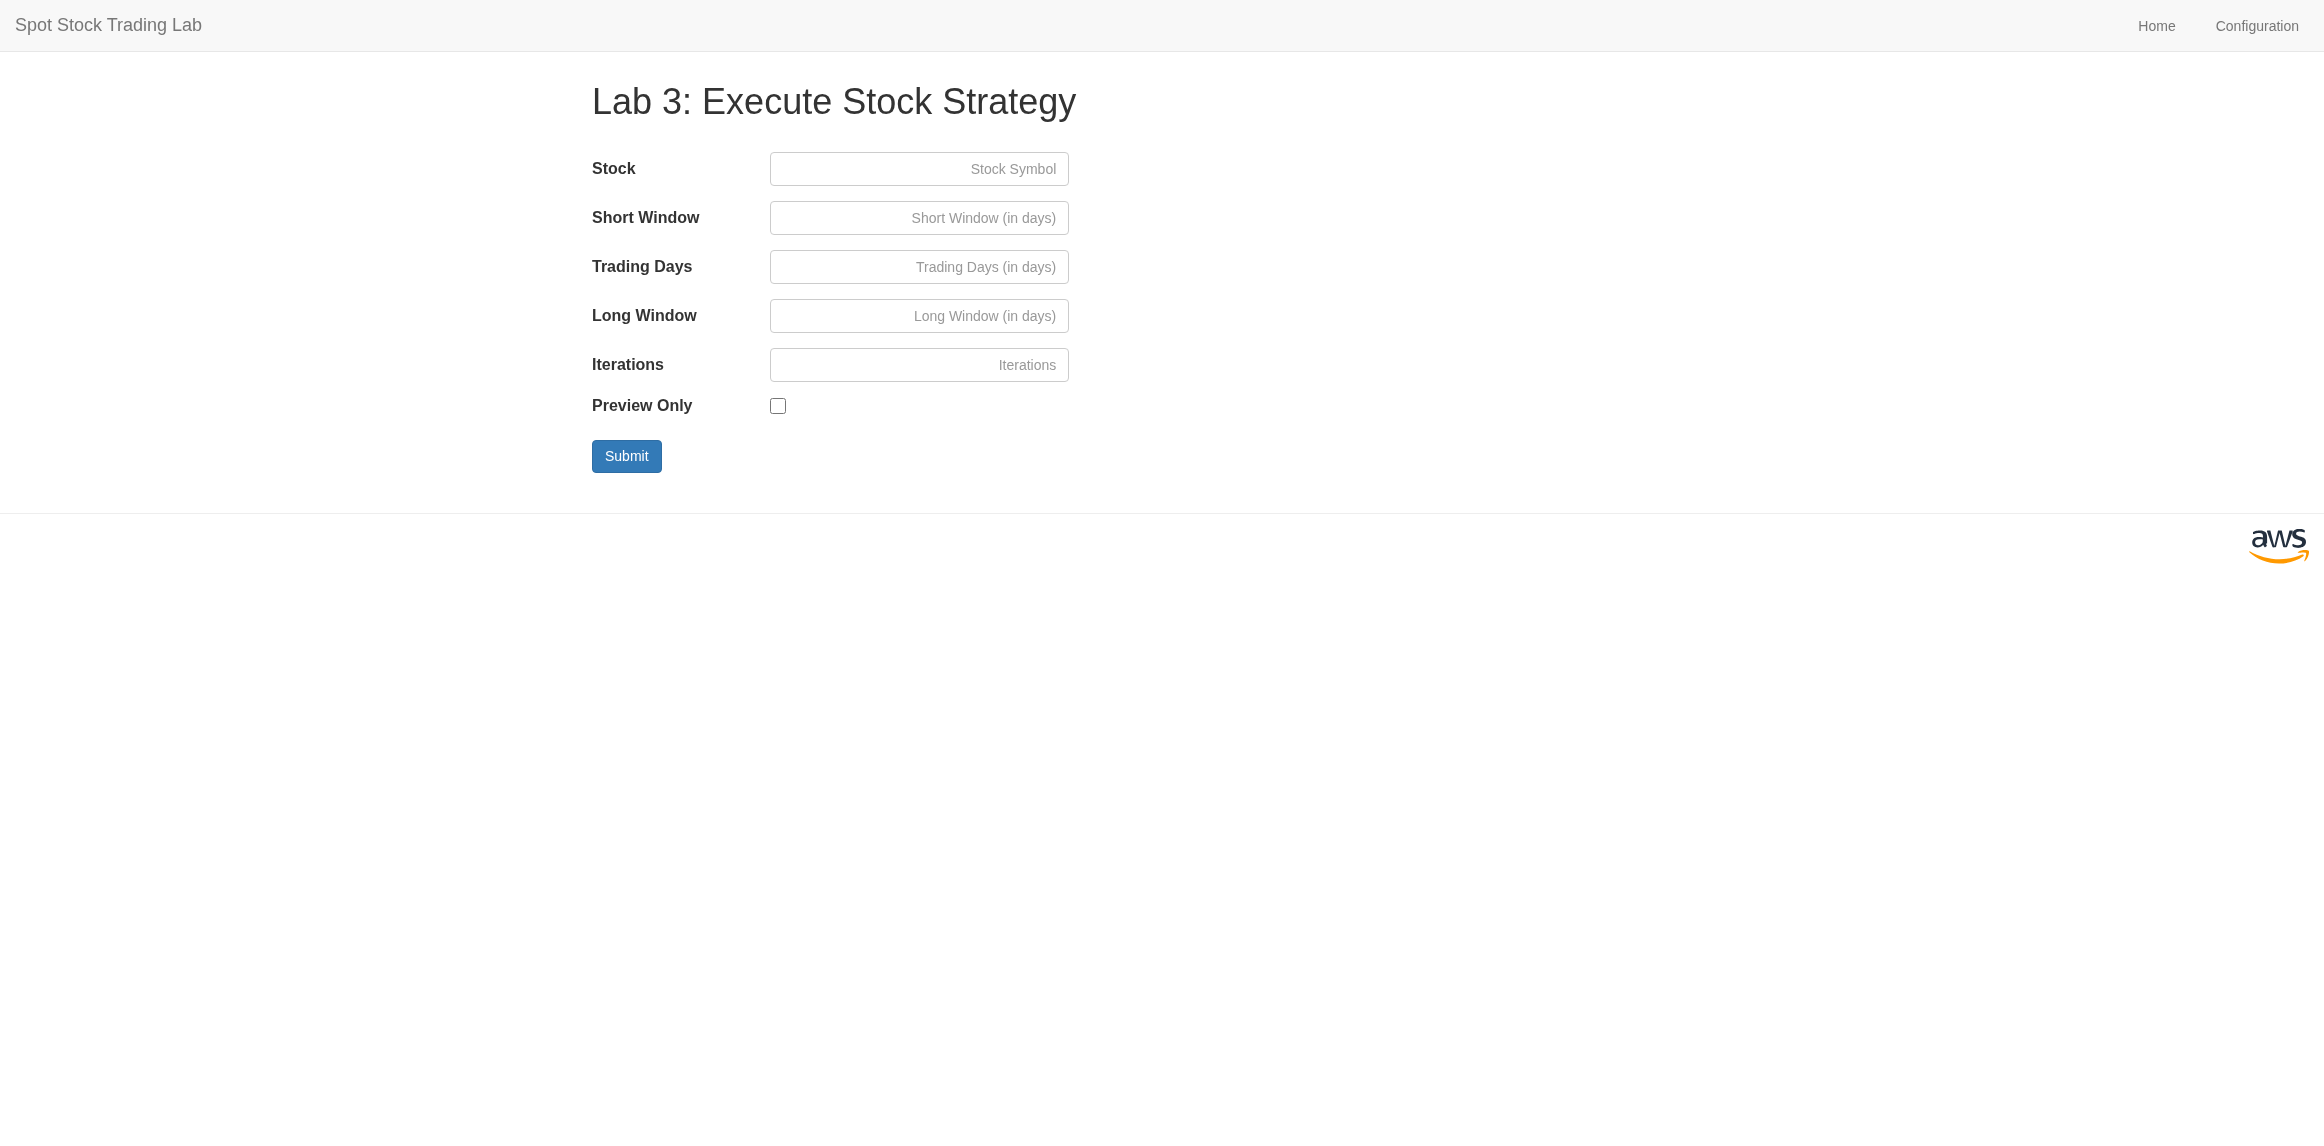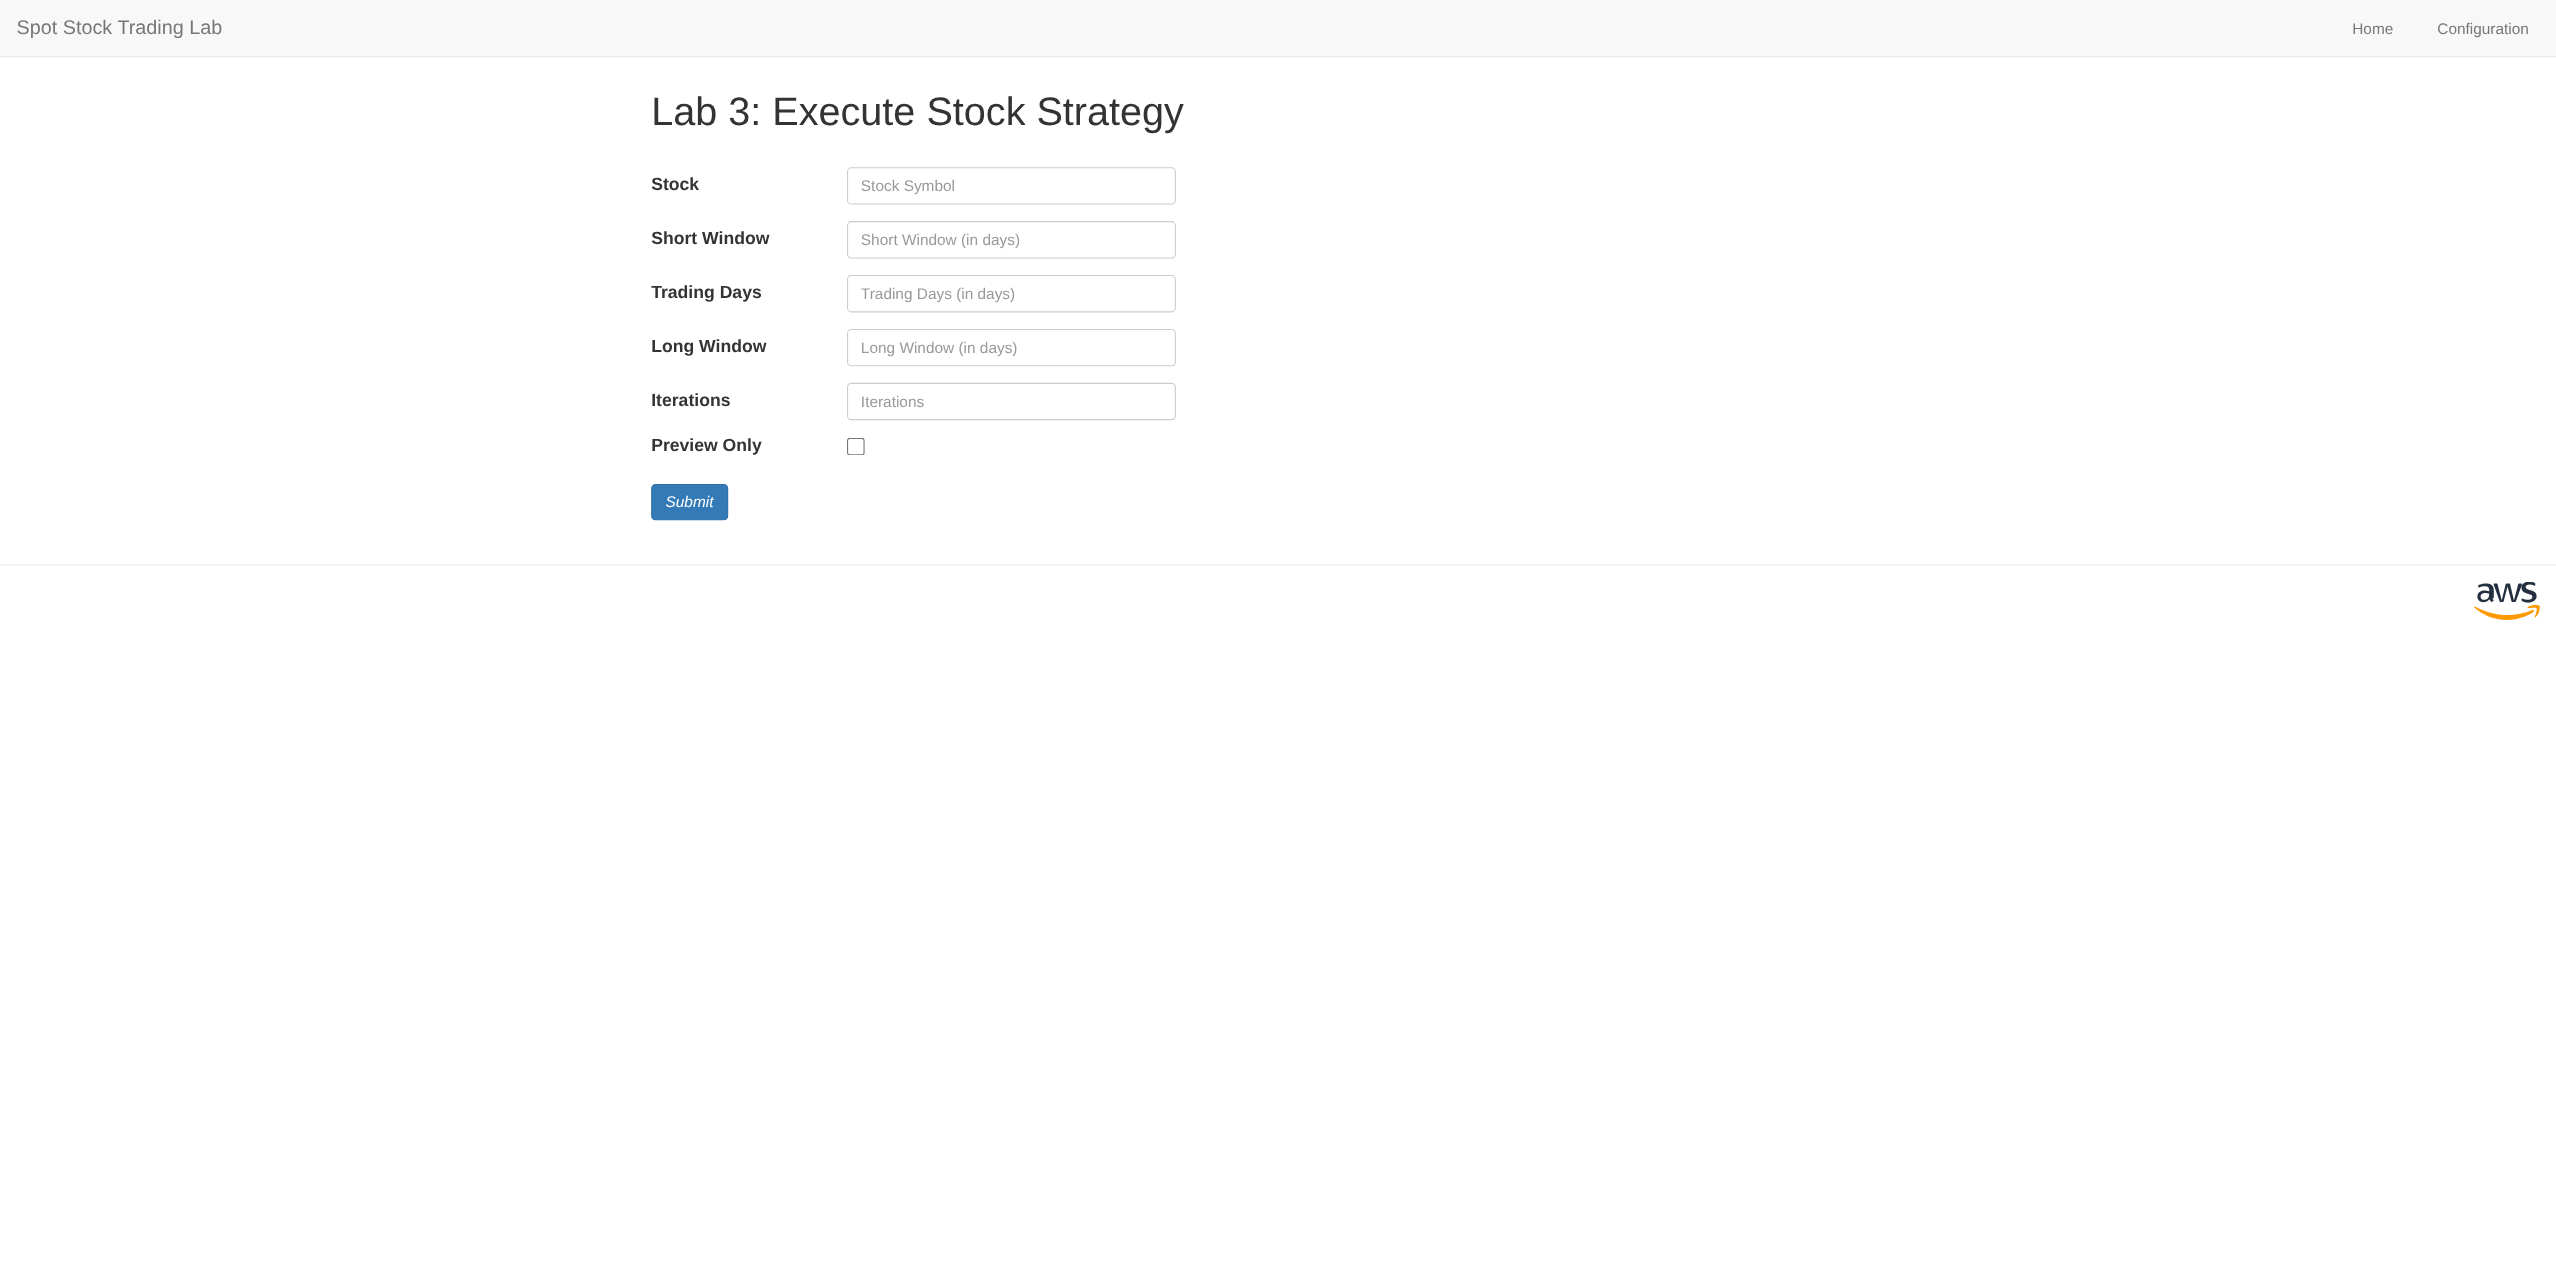--- a/index.html
+++ b/index.html
@@ -91,6 +91,7 @@
       background-color: #fff;
       border: 1px solid #ccc;
       border-radius: 4px;
+      text-align: right;
     }
     .form-control::placeholder {
       color: #999;

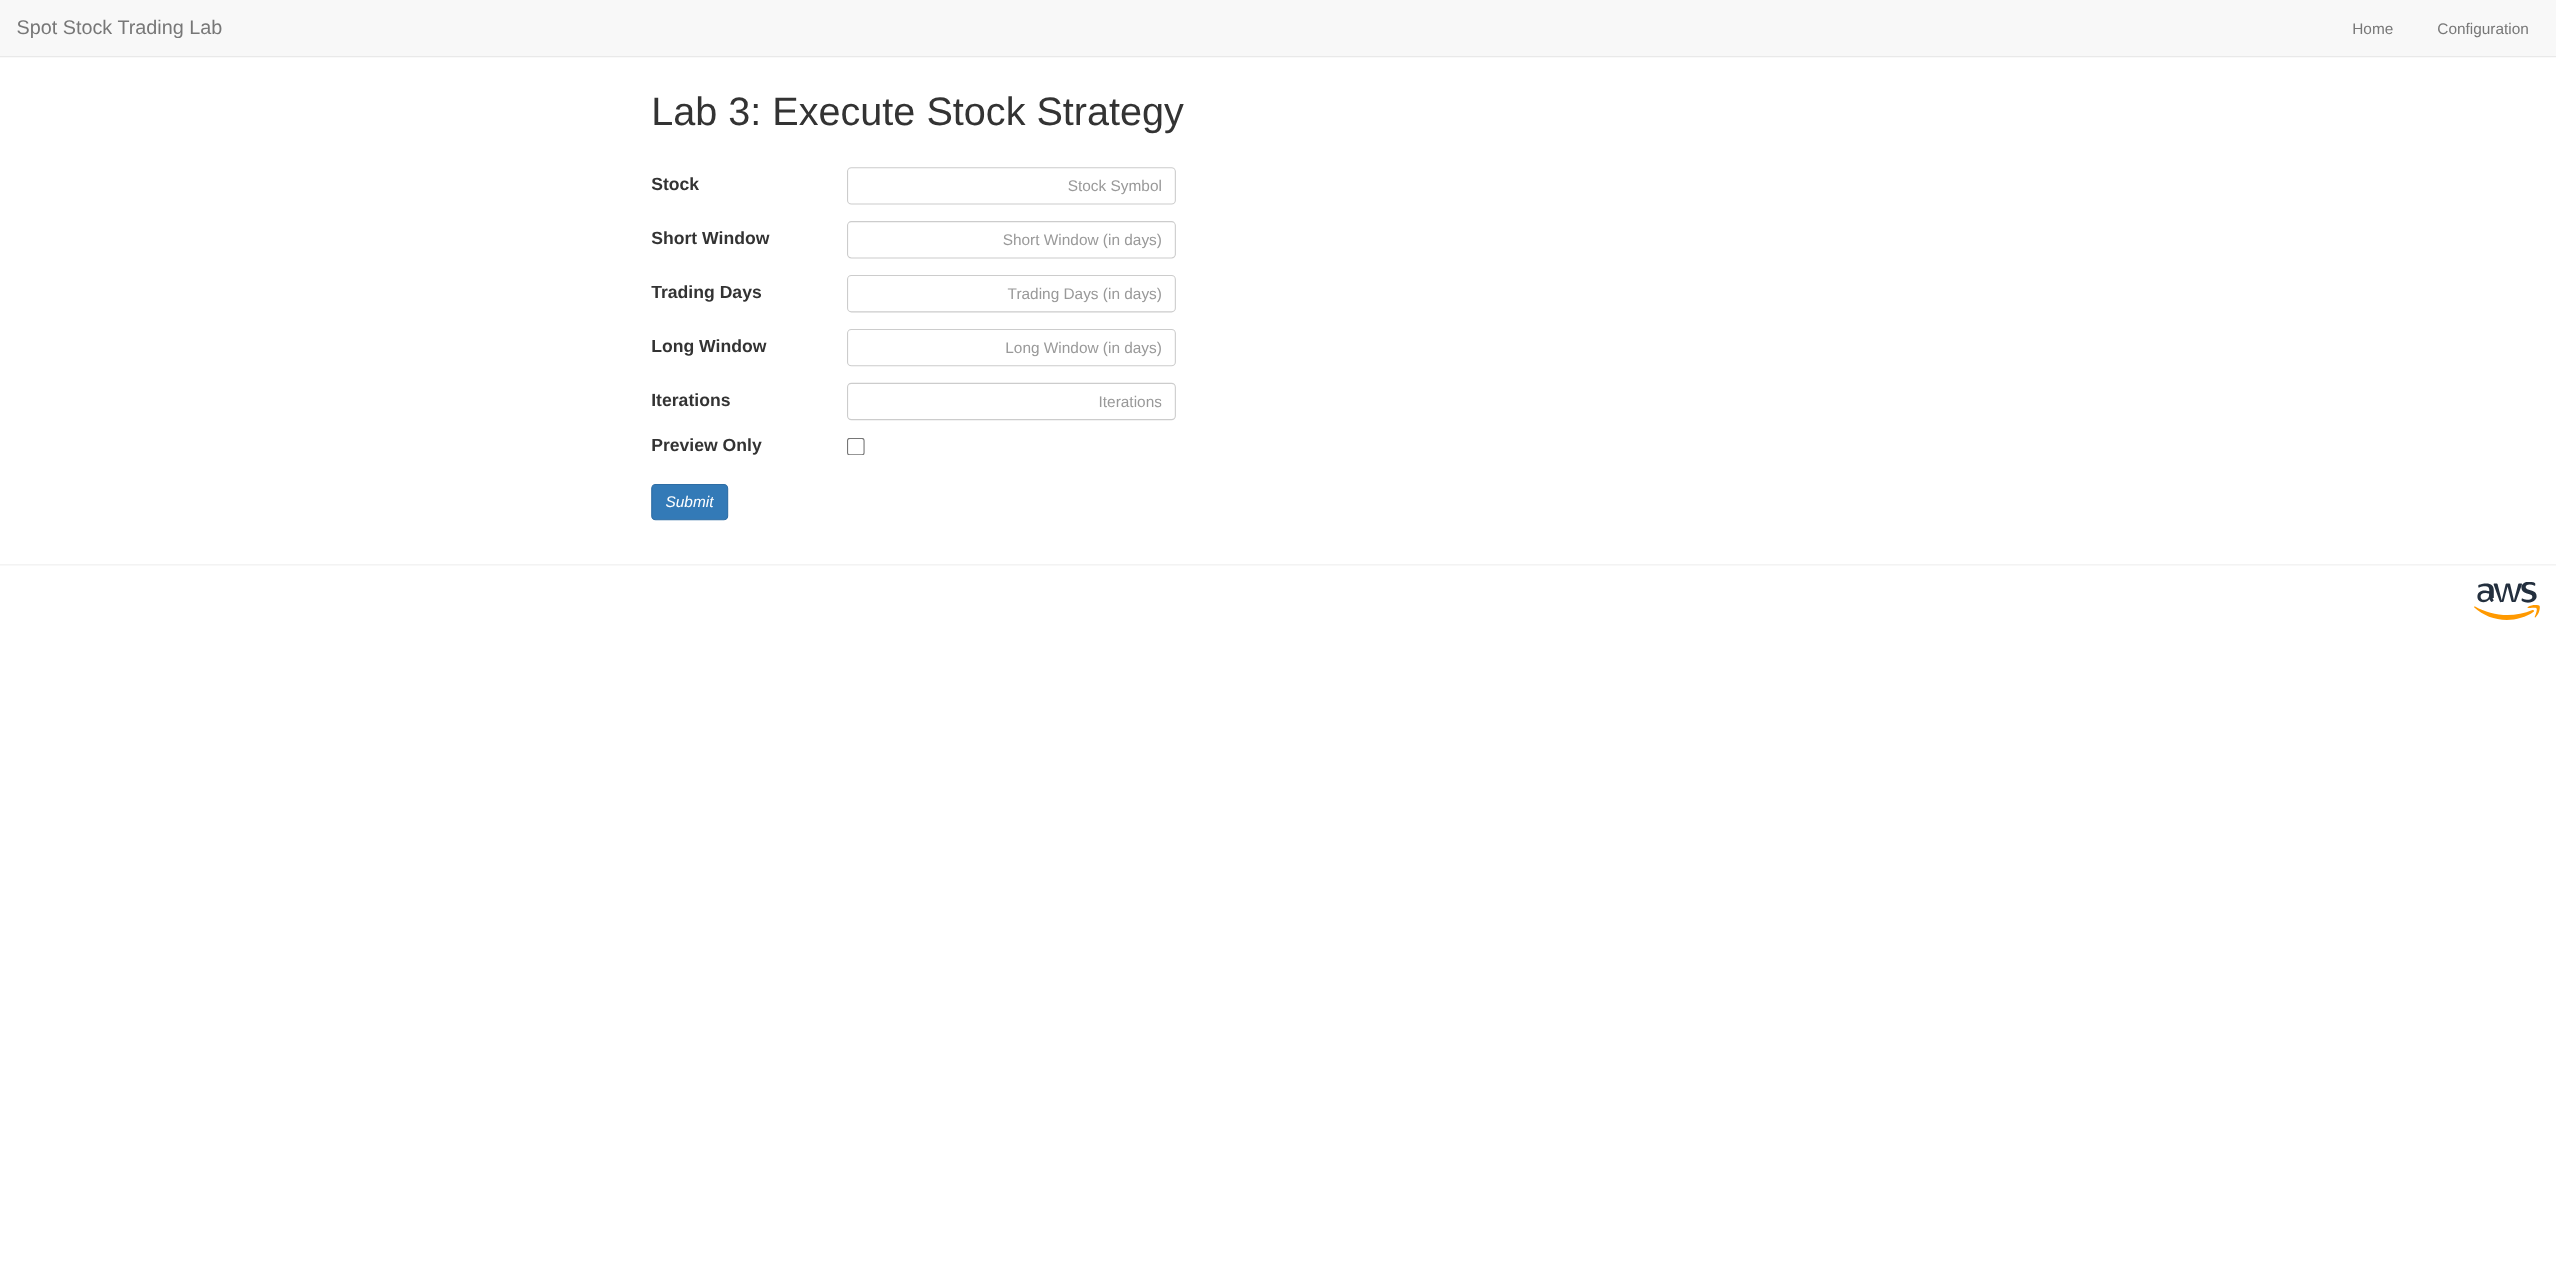--- a/index.html
+++ b/index.html
@@ -114,7 +114,6 @@
       border: 1px solid transparent;
       border-radius: 4px;
       margin-top: 10px;
-      font-style: italic;
     }
     .btn-primary {
       color: #fff;

